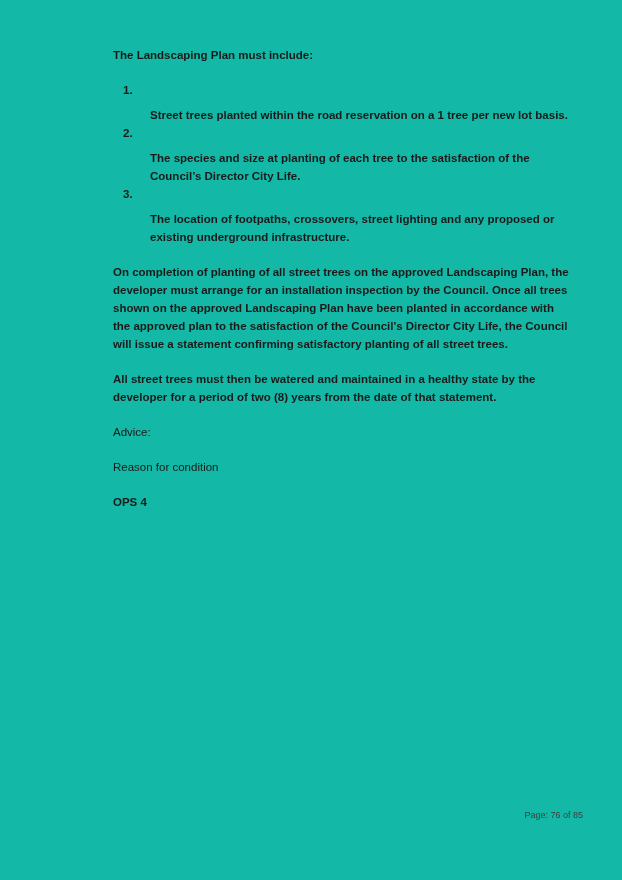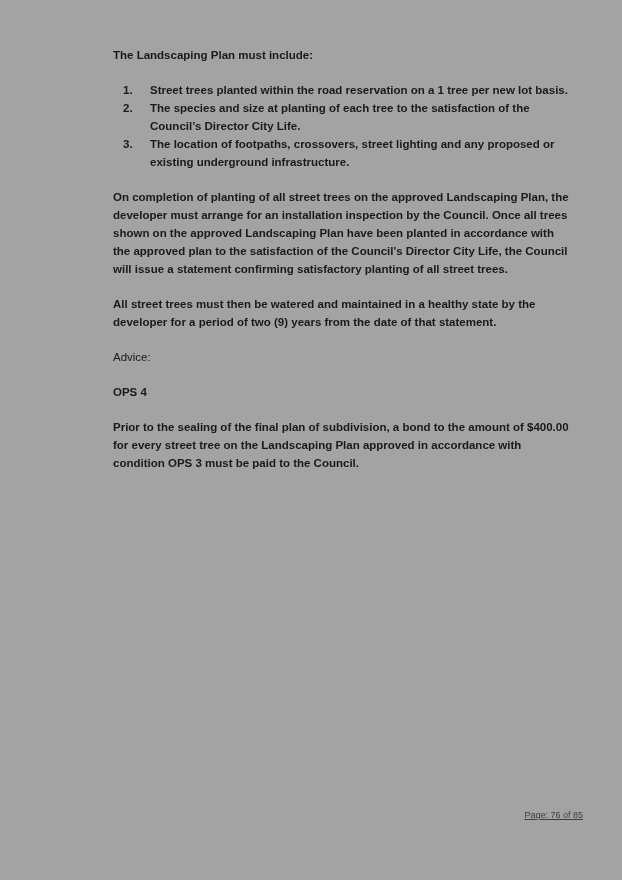--- a/index.html
+++ b/index.html
@@ -17,7 +17,7 @@
   .page {
     position: absolute;
     inset: 0;
-    background: #a3a3a3;
+    background: #14b8a6;
     overflow: hidden;
   }
   .content {

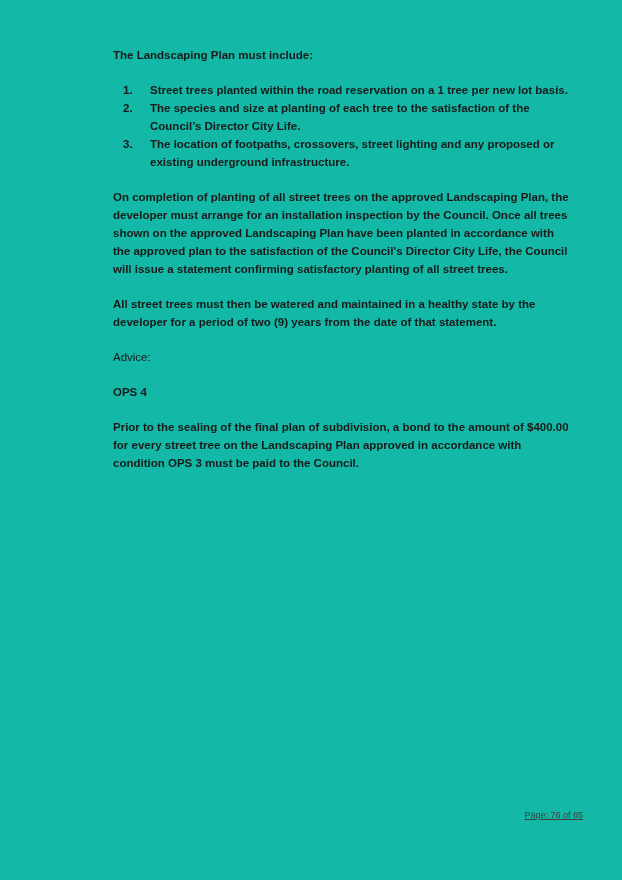--- a/index.html
+++ b/index.html
@@ -49,6 +49,7 @@
   }
   .li-text {
     flex: 1 1 auto;
+    margin-top: 25px;
   }
   .footer {
     position: absolute;

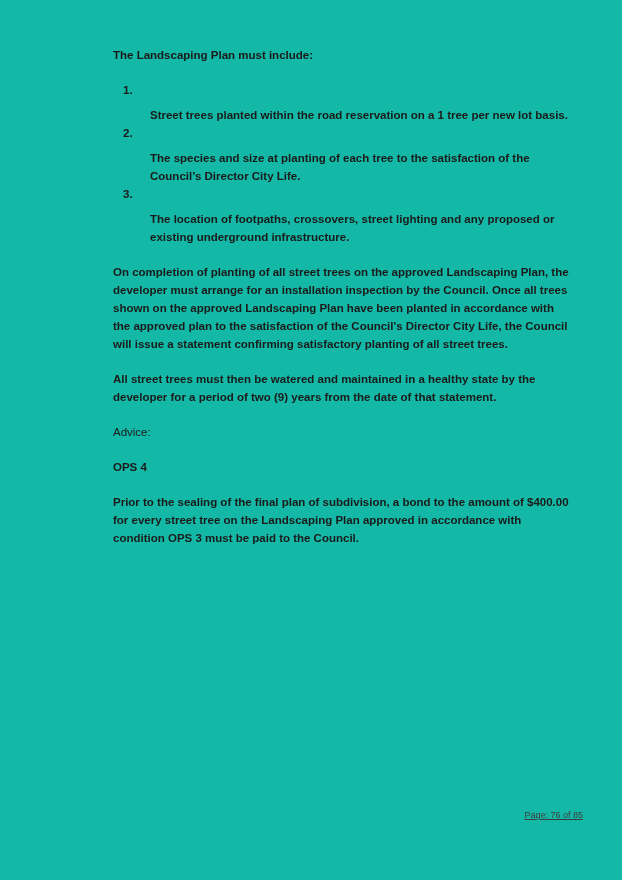--- a/index.html
+++ b/index.html
@@ -83,7 +83,7 @@
         </div>
       </div>
       <p class="block bold">On completion of planting of all street trees on the approved Landscaping Plan, the developer must arrange for an installation inspection by the Council. Once all trees shown on the approved Landscaping Plan have been planted in accordance with the approved plan to the satisfaction of the Council's Director City Life, the Council will issue a statement confirming satisfactory planting of all street trees.</p>
-      <p class="block bold">All street trees must then be watered and maintained in a healthy state by the developer for a period of two (9) years from the date of that statement.</p>
+      <p class="block bold">All street trees must then be watered and maintained in a healthy state by the developer for a period of two (8) years from the date of that statement.</p>
       <p class="block italic">Advice:</p>
       <p class="block bold">OPS 4</p>
       <p class="block bold">Prior to the sealing of the final plan of subdivision, a bond to the amount of $400.00 for every street tree on the Landscaping Plan approved in accordance with condition OPS 3 must be paid to the Council.</p>

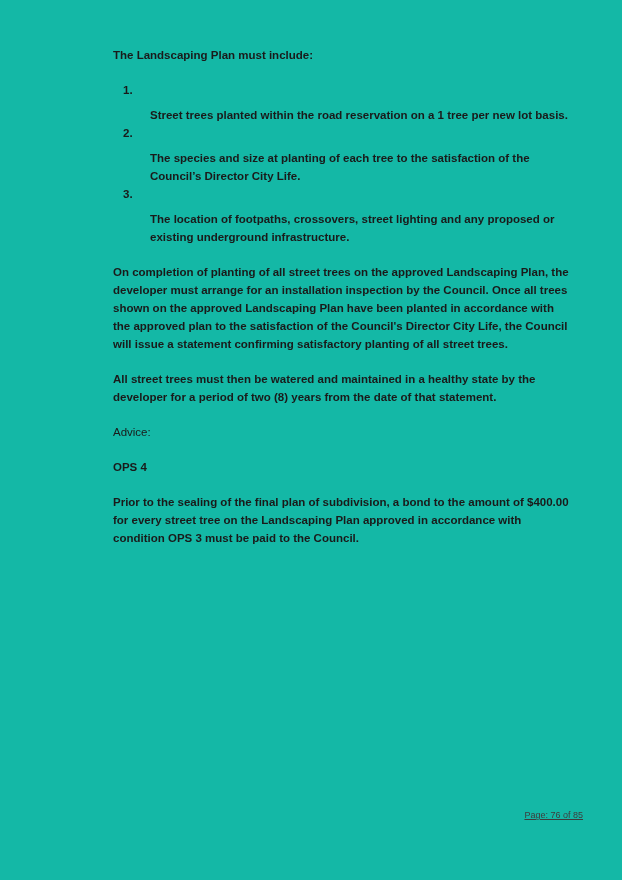--- a/index.html
+++ b/index.html
@@ -85,6 +85,7 @@
       <p class="block bold">On completion of planting of all street trees on the approved Landscaping Plan, the developer must arrange for an installation inspection by the Council. Once all trees shown on the approved Landscaping Plan have been planted in accordance with the approved plan to the satisfaction of the Council's Director City Life, the Council will issue a statement confirming satisfactory planting of all street trees.</p>
       <p class="block bold">All street trees must then be watered and maintained in a healthy state by the developer for a period of two (8) years from the date of that statement.</p>
       <p class="block italic">Advice:</p>
+      <p class="block regular">Reason for condition</p>
       <p class="block bold">OPS 4</p>
       <p class="block bold">Prior to the sealing of the final plan of subdivision, a bond to the amount of $400.00 for every street tree on the Landscaping Plan approved in accordance with condition OPS 3 must be paid to the Council.</p>
     </div>

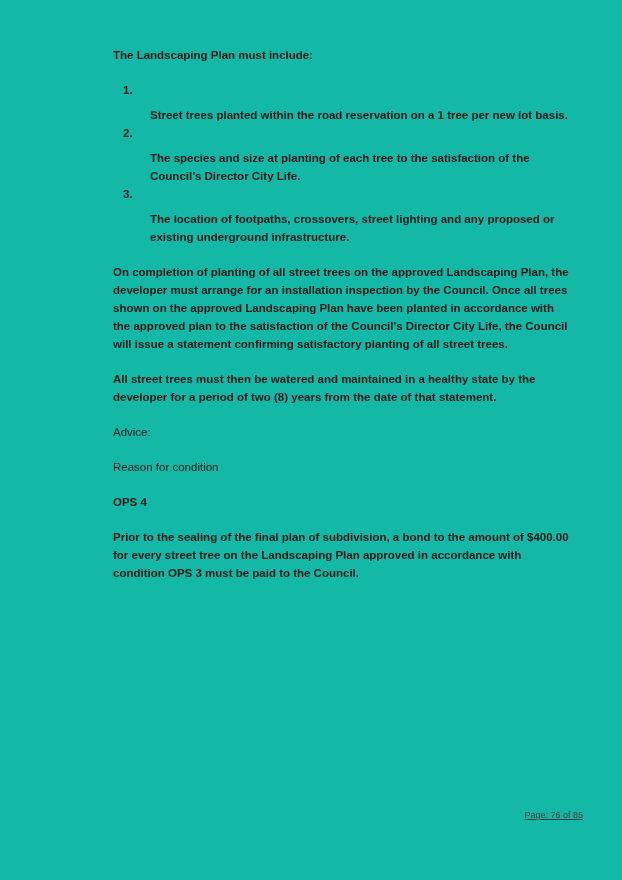--- a/index.html
+++ b/index.html
@@ -87,7 +87,6 @@
       <p class="block italic">Advice:</p>
       <p class="block regular">Reason for condition</p>
       <p class="block bold">OPS 4</p>
-      <p class="block bold">Prior to the sealing of the final plan of subdivision, a bond to the amount of $400.00 for every street tree on the Landscaping Plan approved in accordance with condition OPS 3 must be paid to the Council.</p>
     </div>
   <div class="footer">Page: 76 of 85</div>
 </div>

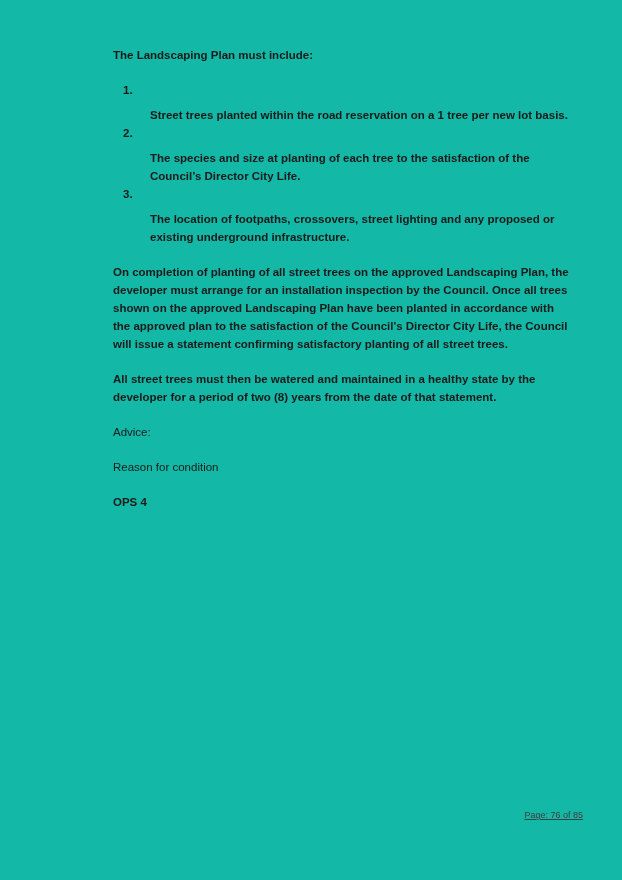--- a/index.html
+++ b/index.html
@@ -59,7 +59,6 @@
     line-height: 12px;
     color: #3d3d3d;
     font-weight: normal;
-    text-decoration: underline;
   }
 </style>
 </head>

